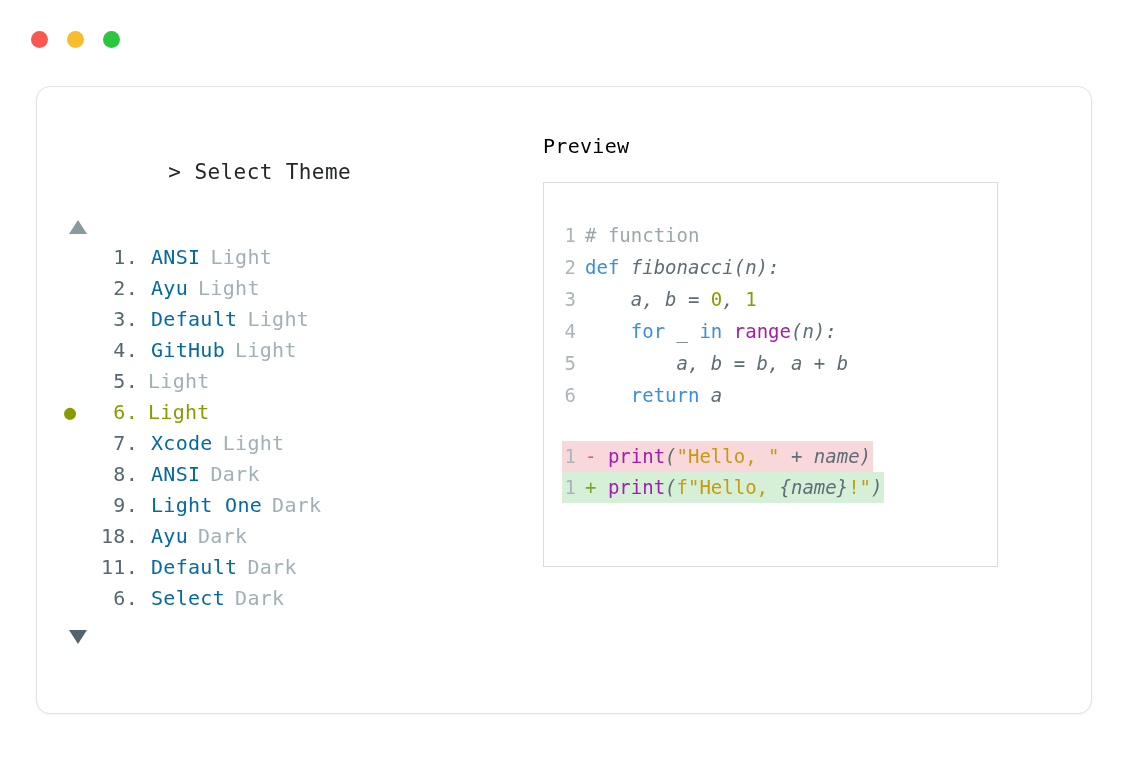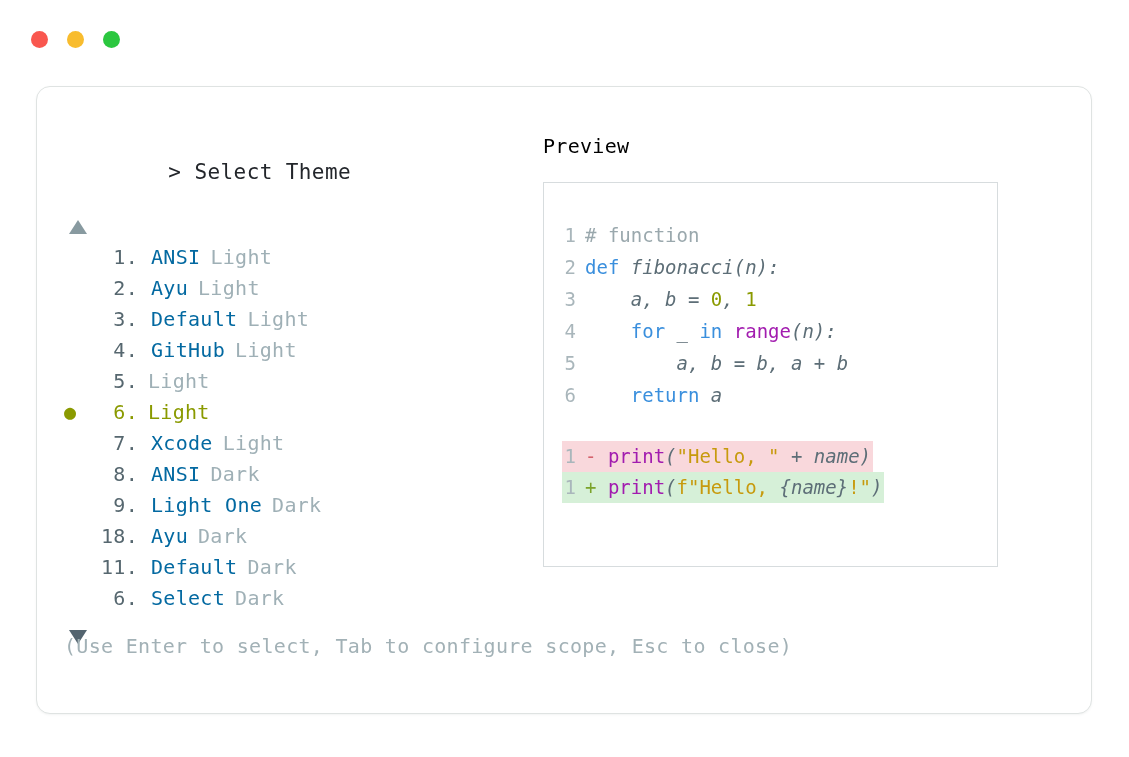--- a/index.html
+++ b/index.html
@@ -252,7 +252,6 @@
       </div>
     </div>
 
-    <div class="footer-hint">(Use Enter to select, Tab to configure scope, Esc to close)</div>
 
   </div>
 </div>

